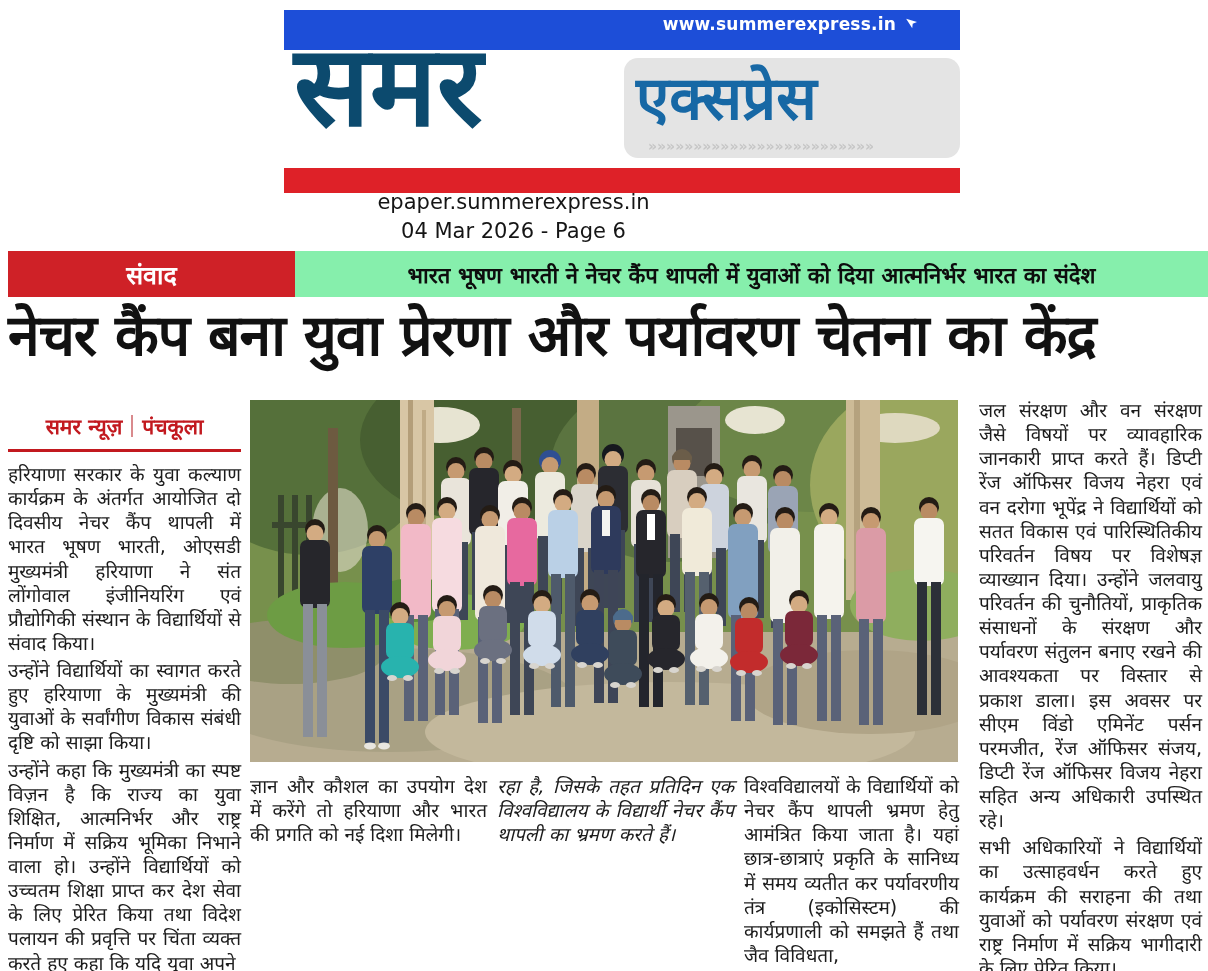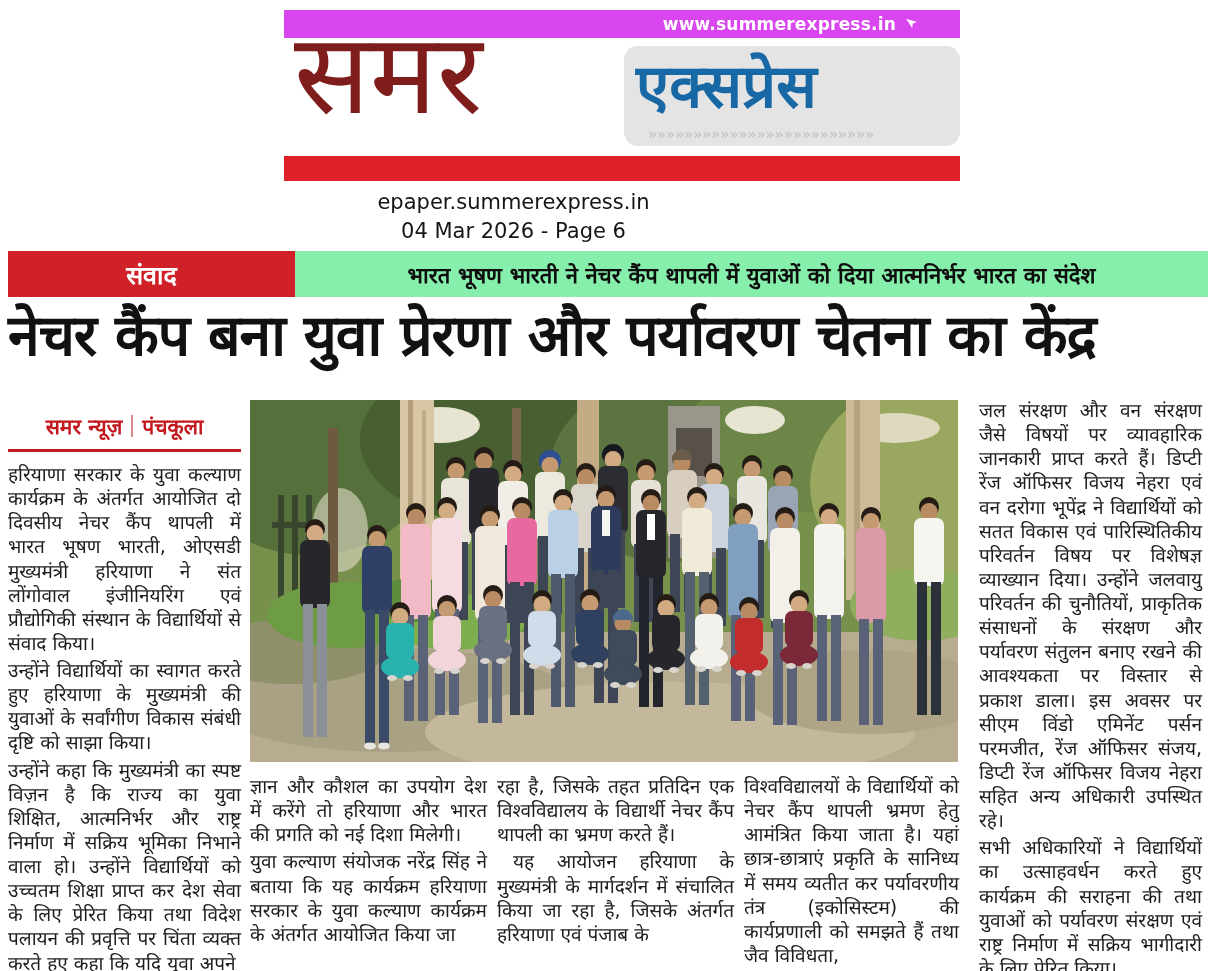--- a/index.html
+++ b/index.html
@@ -15,7 +15,7 @@
   .m-cursor { position:absolute; right:40px; top:6px; width:15px; height:15px; }
   .m-logo { position:relative; height:116px; }
   .m-gray { position:absolute; left:340px; top:8px; width:336px; height:100px; background:#e4e4e4; border-radius:14px; }
-  .m-samar { position:absolute; left:10px; top:-30px; font-size:112px; line-height:1.18; font-weight:400; color:#7f1d1d; }
+  .m-samar { position:absolute; left:10px; top:-30px; font-size:112px; line-height:1.18; font-weight:700; color:#0c4a6e; }
   .m-express { position:absolute; left:352px; top:12px; font-size:60px; line-height:1.2; font-weight:700; color:#1768a5; }
   .m-chevrons { position:absolute; left:364px; top:88px; font-size:14px; font-weight:700; color:#c6c6c6; letter-spacing:0px; }
   .m-bottom { height:25px; background:#de2128; margin-top:2px; }

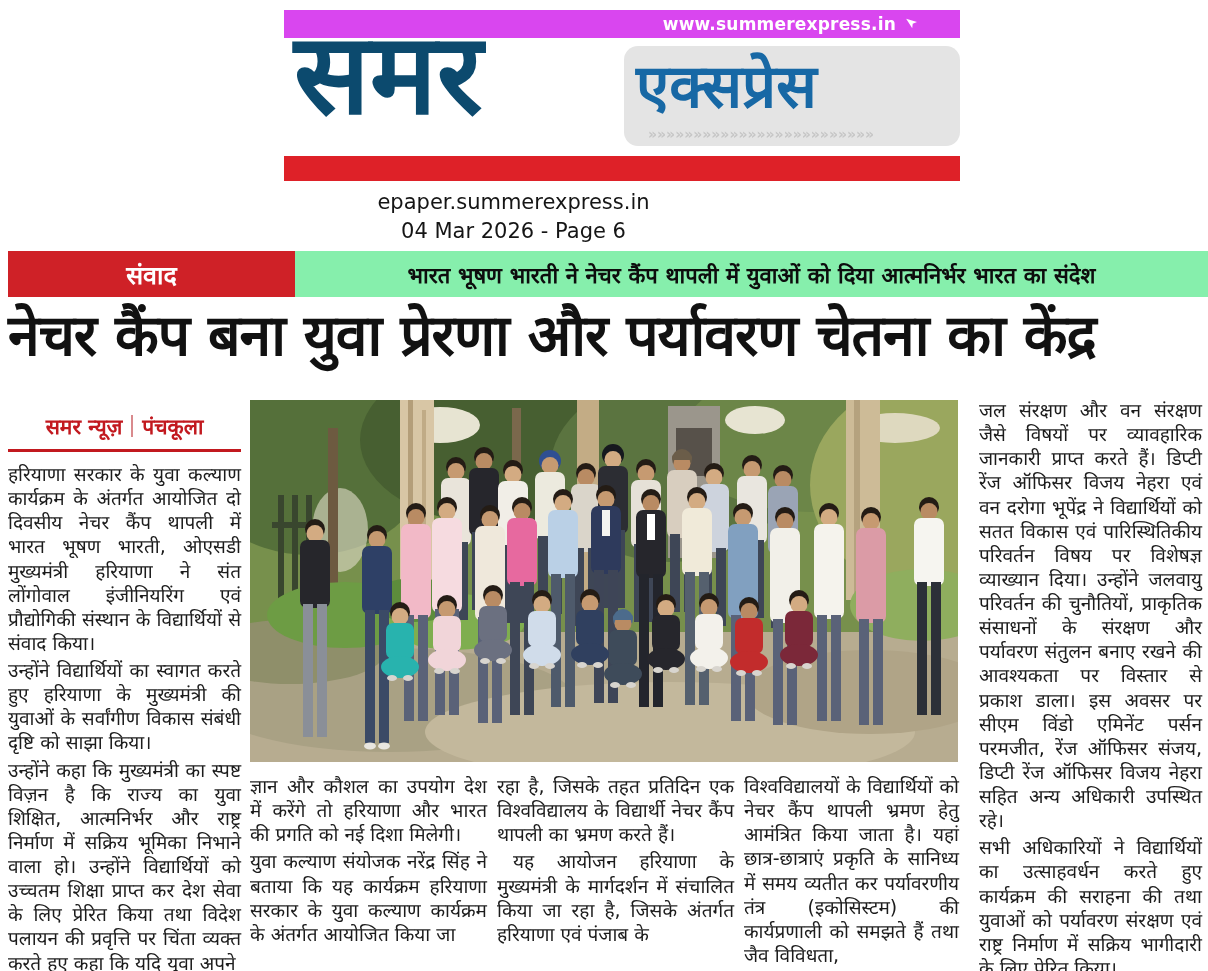--- a/index.html
+++ b/index.html
@@ -10,7 +10,7 @@
 
   
   .masthead { position:absolute; left:284px; top:10px; width:676px; }
-  .m-top { position:relative; height:28px; background:#d946ef; }
+  .m-top { position:relative; height:40px; background:#1d4ed8; }
   .m-url { position:absolute; right:64px; top:4px; color:#fff; font-weight:bold; font-size:17px; letter-spacing:.2px; }
   .m-cursor { position:absolute; right:40px; top:6px; width:15px; height:15px; }
   .m-logo { position:relative; height:116px; }

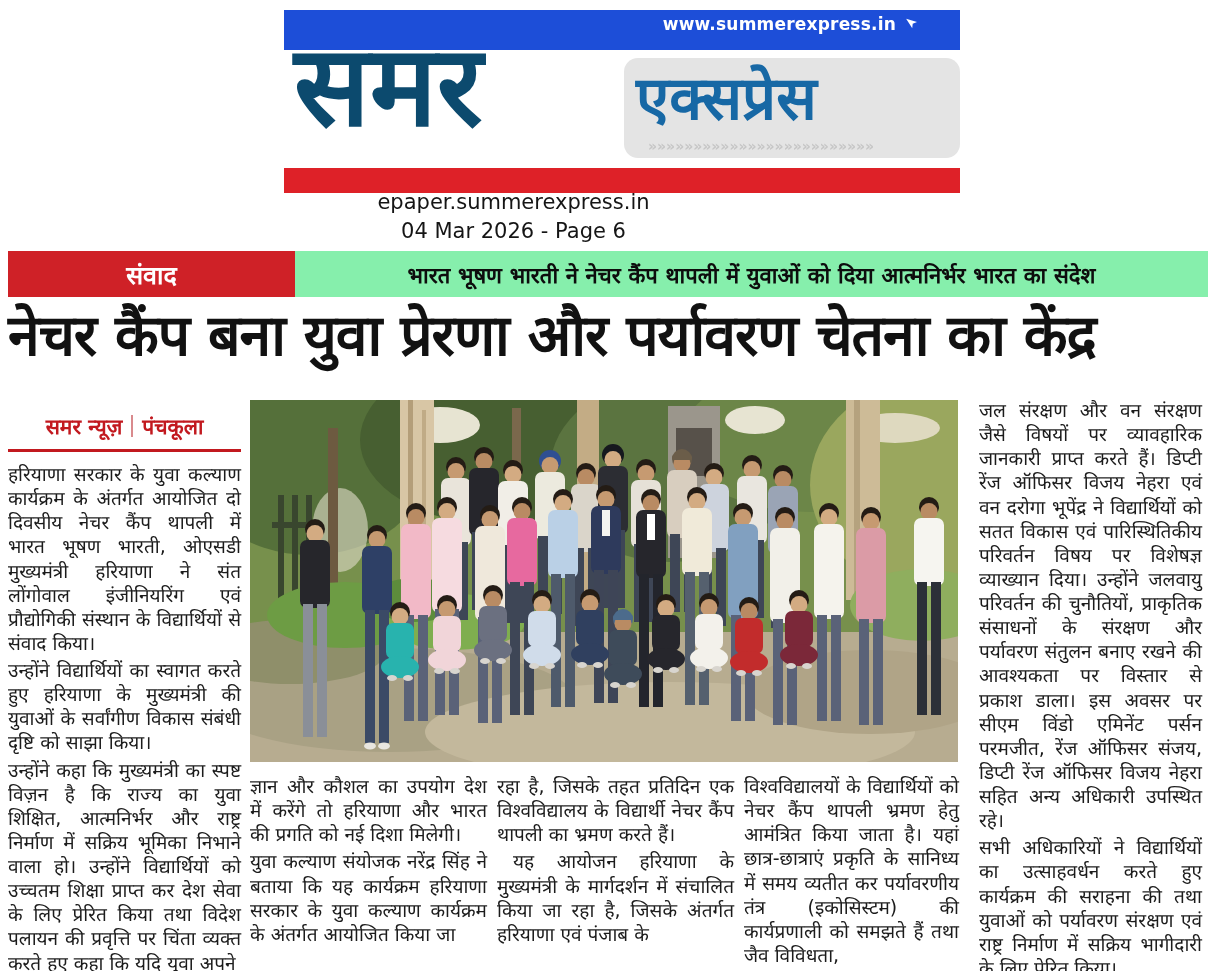--- a/index.html
+++ b/index.html
@@ -39,7 +39,7 @@
   .col { position:absolute; }
   .col1 { left:8px;   top:0;     width:233px;margin-top:12px; }
   .col2 { left:250px; top:378px; width:237px; }
-  .col3 { left:497px; top:378px; width:237px; }
+  .col3 { left:497px; top:378px; width:237px;font-style:italic; }
   .col4 { left:744px; top:378px; width:215px; }
   .col5 { left:979px; top:2px;   width:223px; }
   .byline { display:flex; align-items:center; justify-content:center; gap:9px;

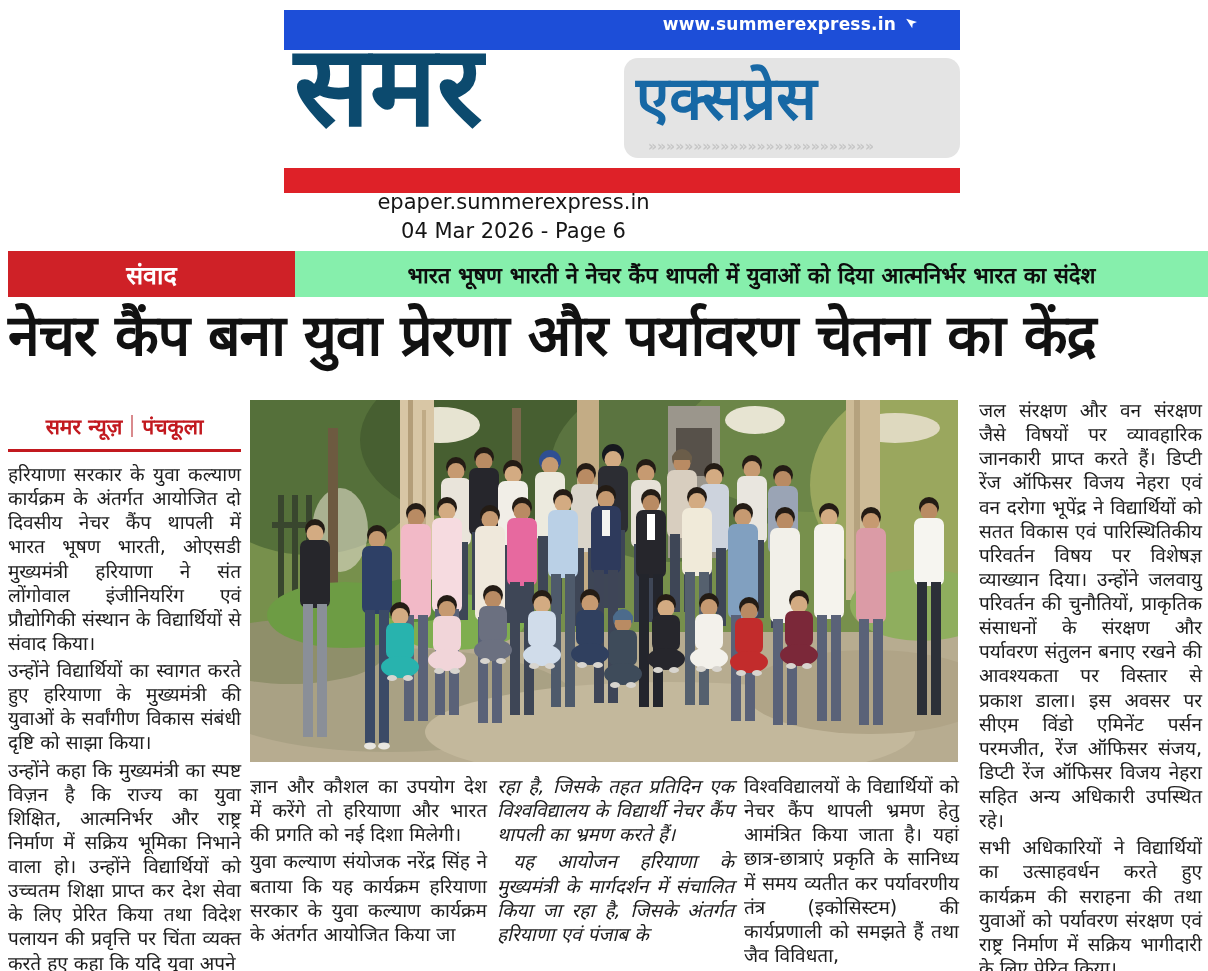--- a/index.html
+++ b/index.html
@@ -345,7 +345,6 @@
 
     <div class="col col2">
       <p>ज्ञान और कौशल का उपयोग देश में करेंगे तो हरियाणा और भारत की प्रगति को नई दिशा मिलेगी।</p>
-      <p>युवा कल्याण संयोजक नरेंद्र सिंह ने बताया कि यह कार्यक्रम हरियाणा सरकार के युवा कल्याण कार्यक्रम के अंतर्गत आयोजित किया जा</p>
     </div>
 
     <div class="col col3">

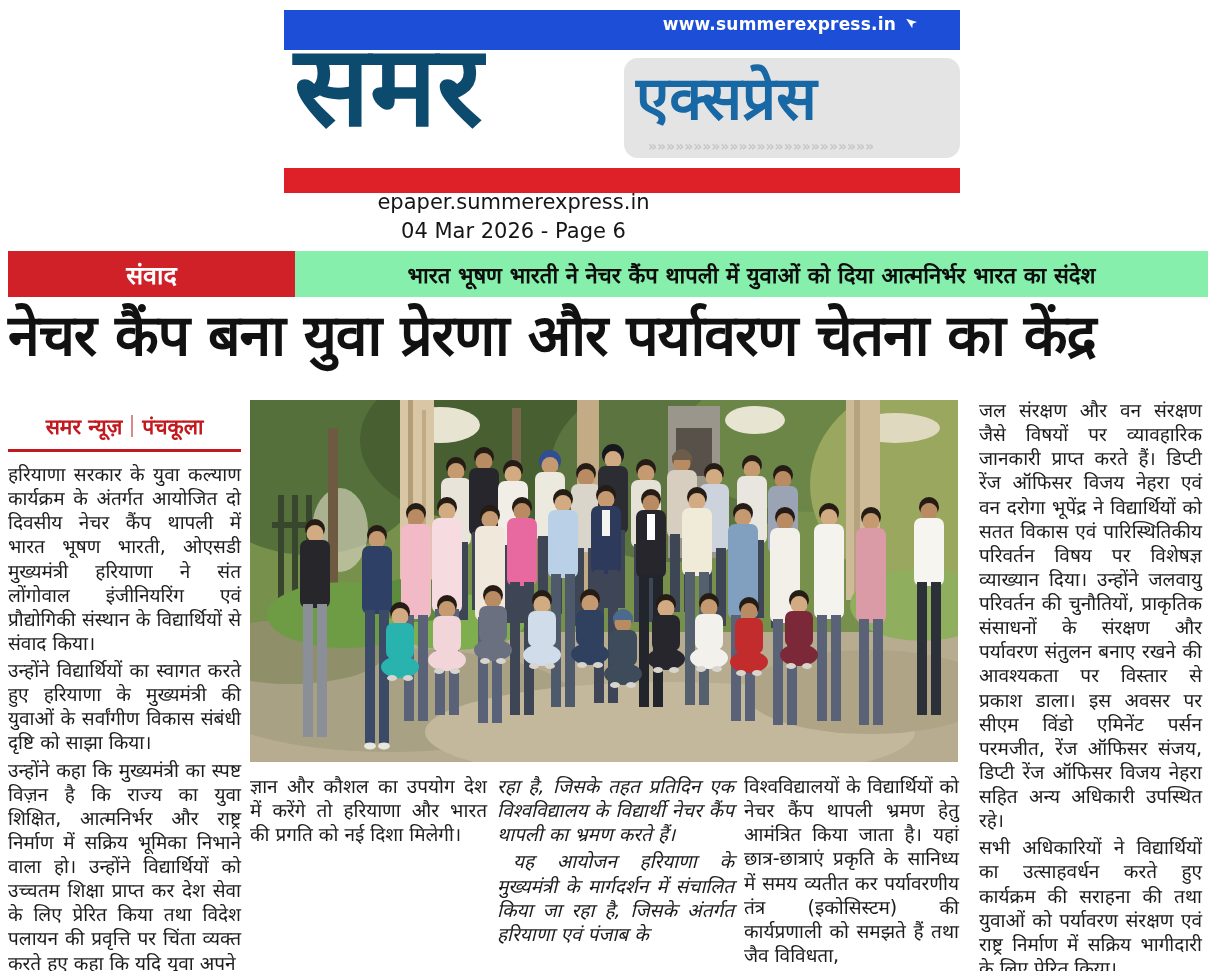--- a/index.html
+++ b/index.html
@@ -349,7 +349,6 @@
 
     <div class="col col3">
       <p>रहा है, जिसके तहत प्रतिदिन एक विश्वविद्यालय के विद्यार्थी नेचर कैंप थापली का भ्रमण करते हैं।</p>
-      <p class="indent">यह आयोजन हरियाणा के मुख्यमंत्री के मार्गदर्शन में संचालित किया जा रहा है, जिसके अंतर्गत हरियाणा एवं पंजाब के</p>
     </div>
 
     <div class="col col4">

